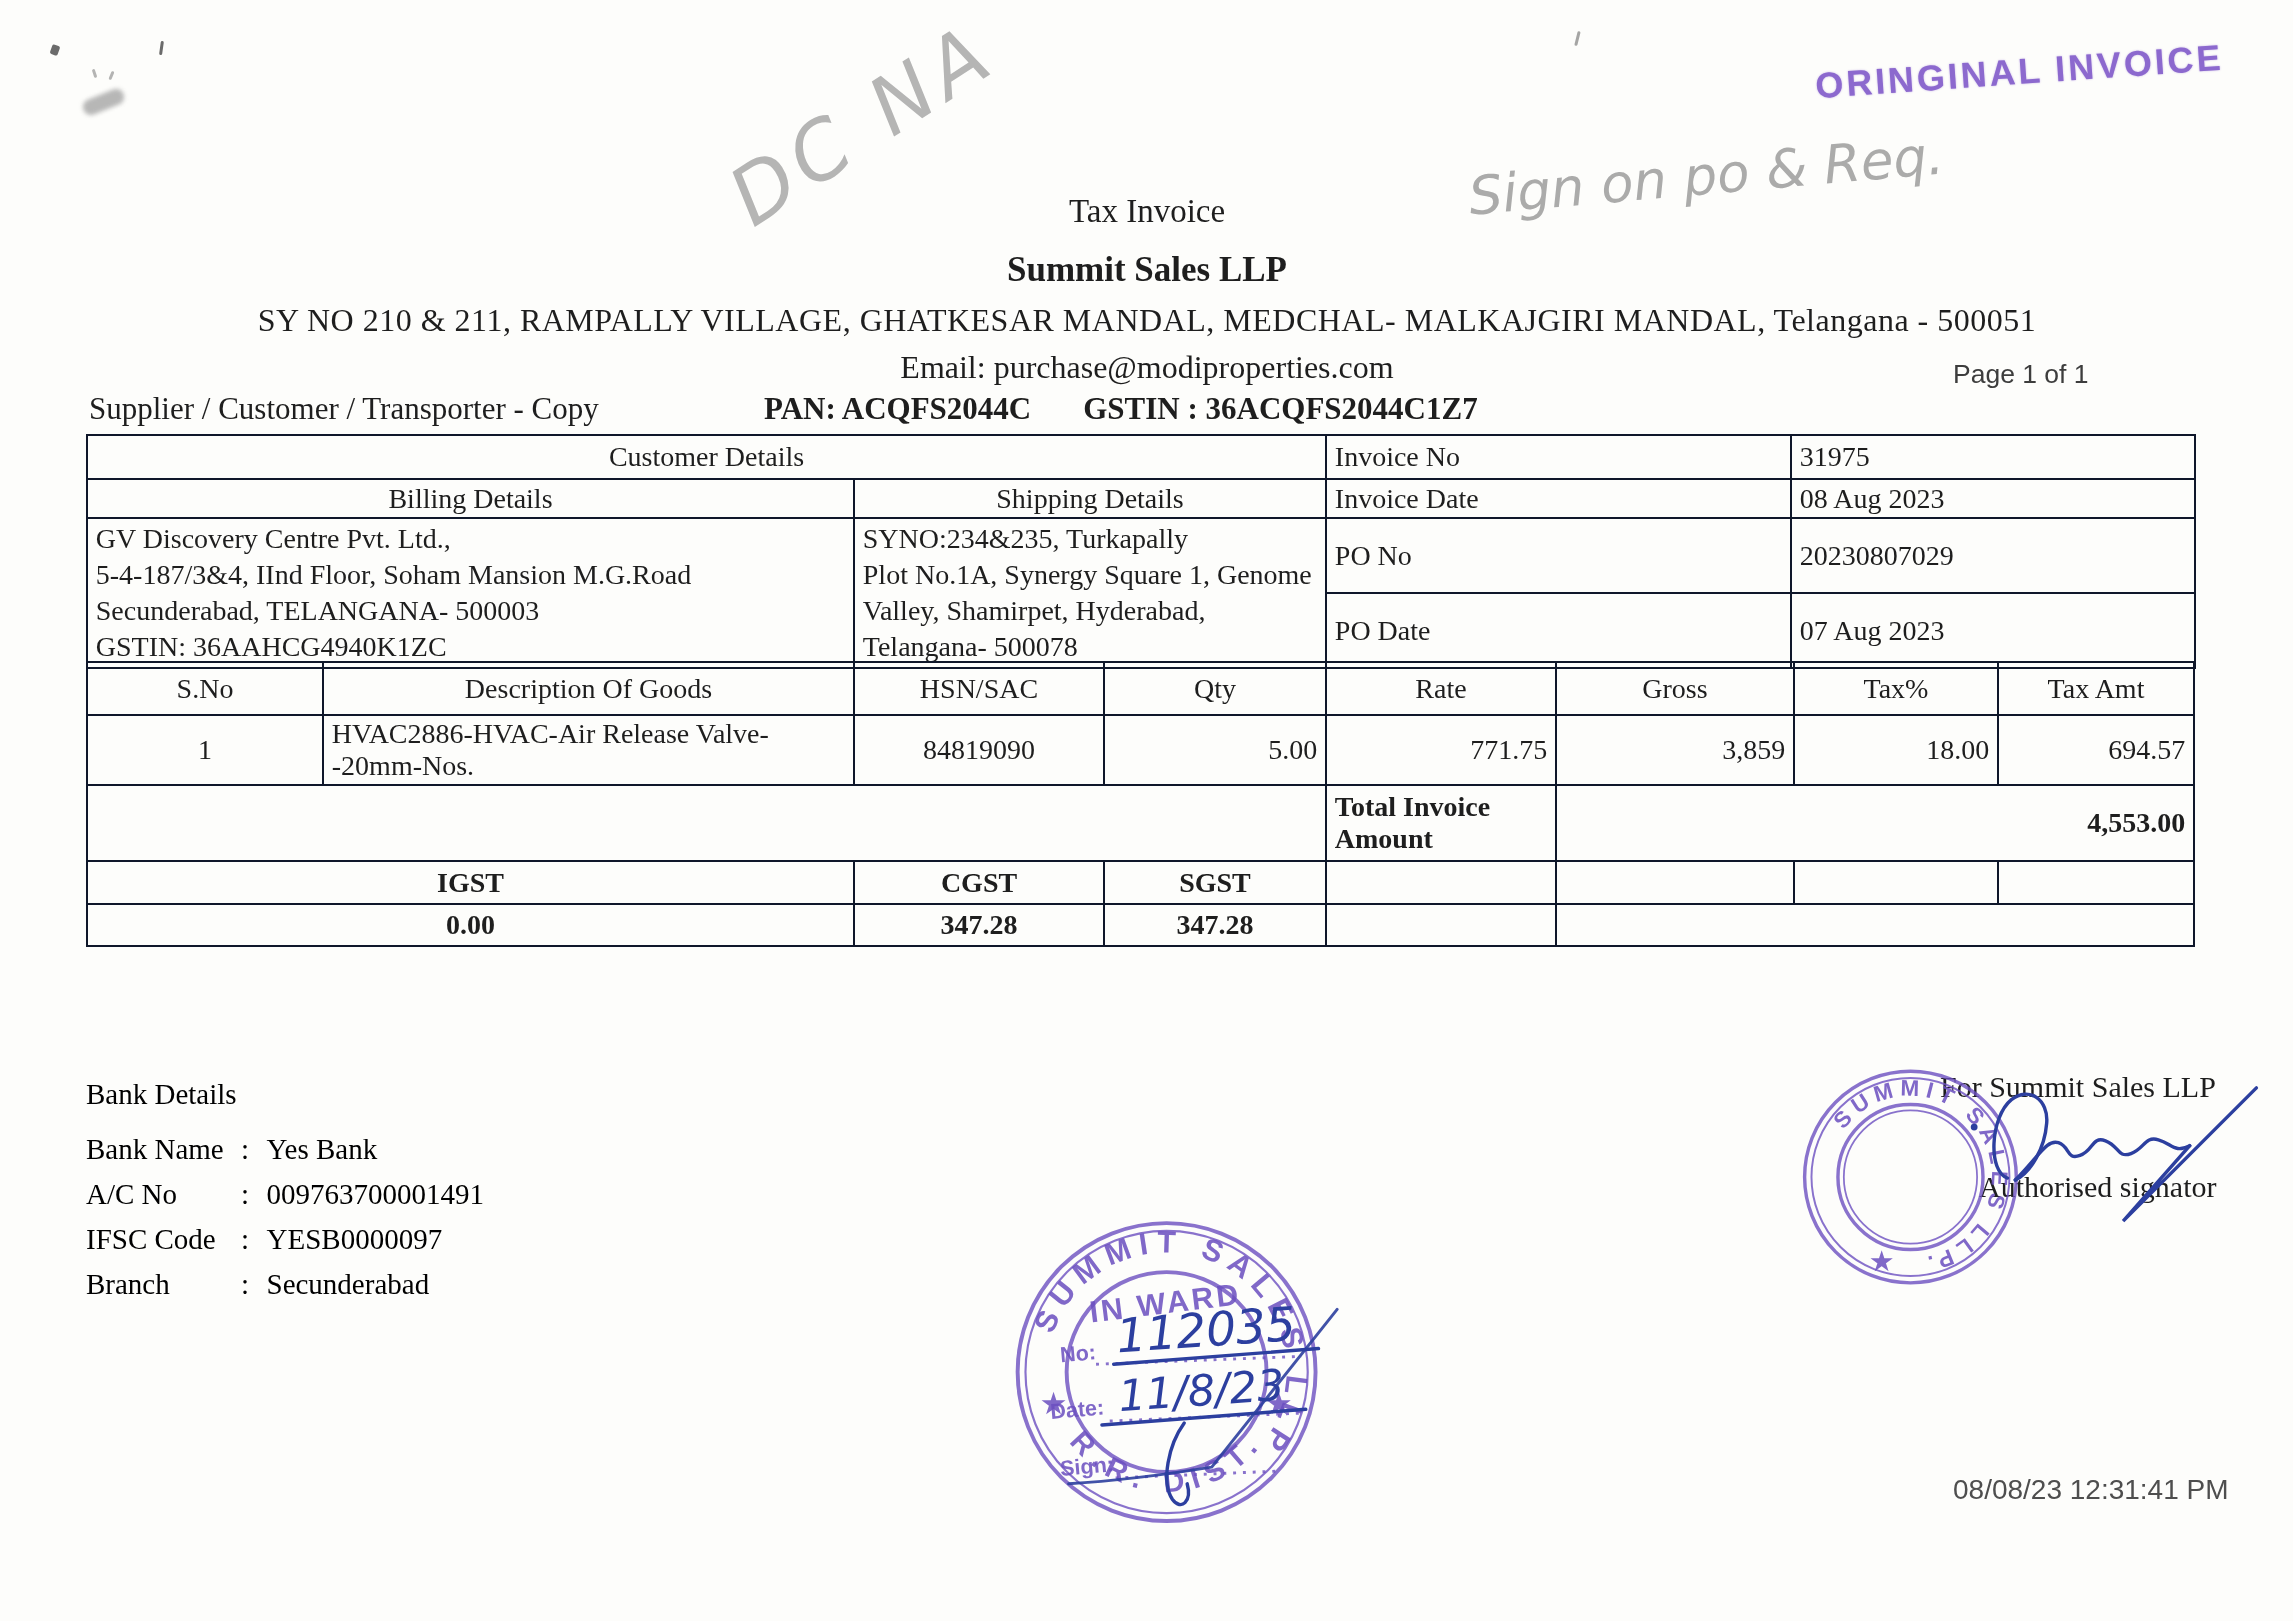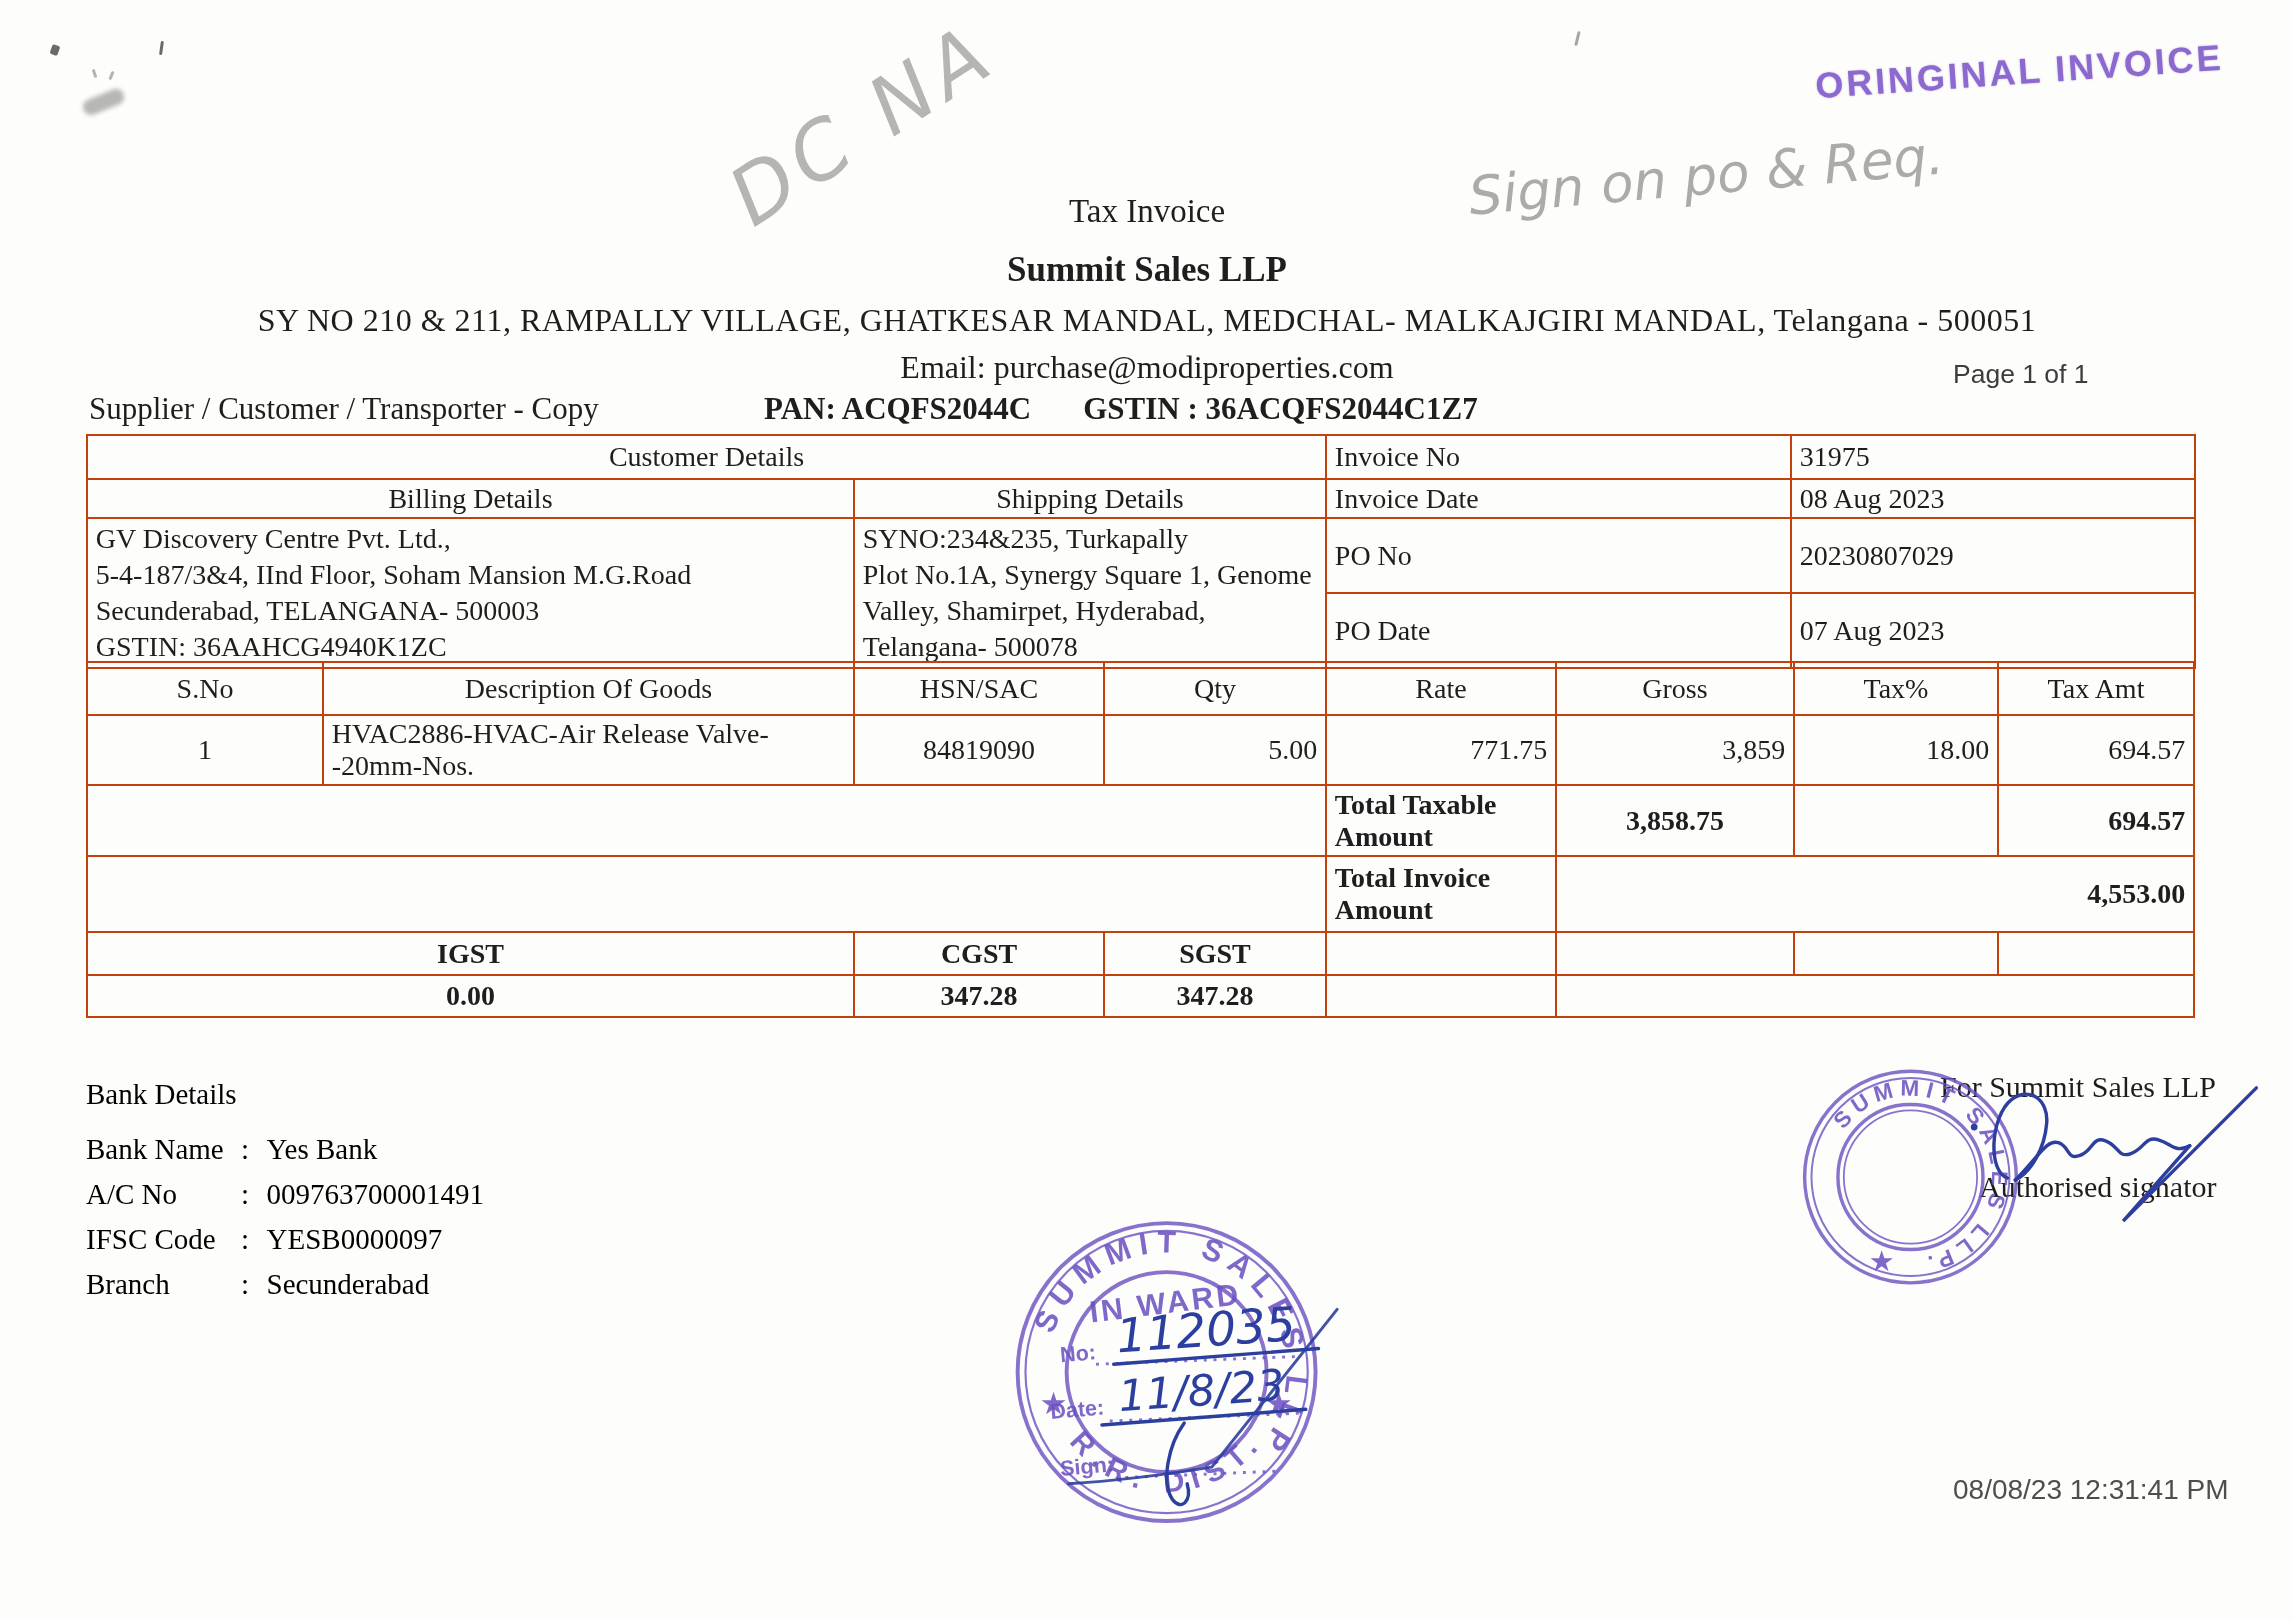--- a/index.html
+++ b/index.html
@@ -16,7 +16,7 @@
   .pan-row{top:391px;left:764px;font-size:31px;font-weight:bold;display:flex;gap:52px;}
   
   table.inv{border-collapse:collapse;table-layout:fixed;}
-  table.inv td{border:2px solid #c2410c;font-size:28px;padding:2px 7.8px;vertical-align:middle;overflow:hidden;}
+  table.inv td{border:2px solid #0f172a;font-size:28px;padding:2px 7.8px;vertical-align:middle;overflow:hidden;}
   table.cust{position:absolute;left:86px;top:434px;width:2108px;border:2.9px solid #3a3a3a;}
   table.items{position:absolute;left:86px;top:661px;width:2108px;border:2.9px solid #3a3a3a;}
   td.c{text-align:center;}

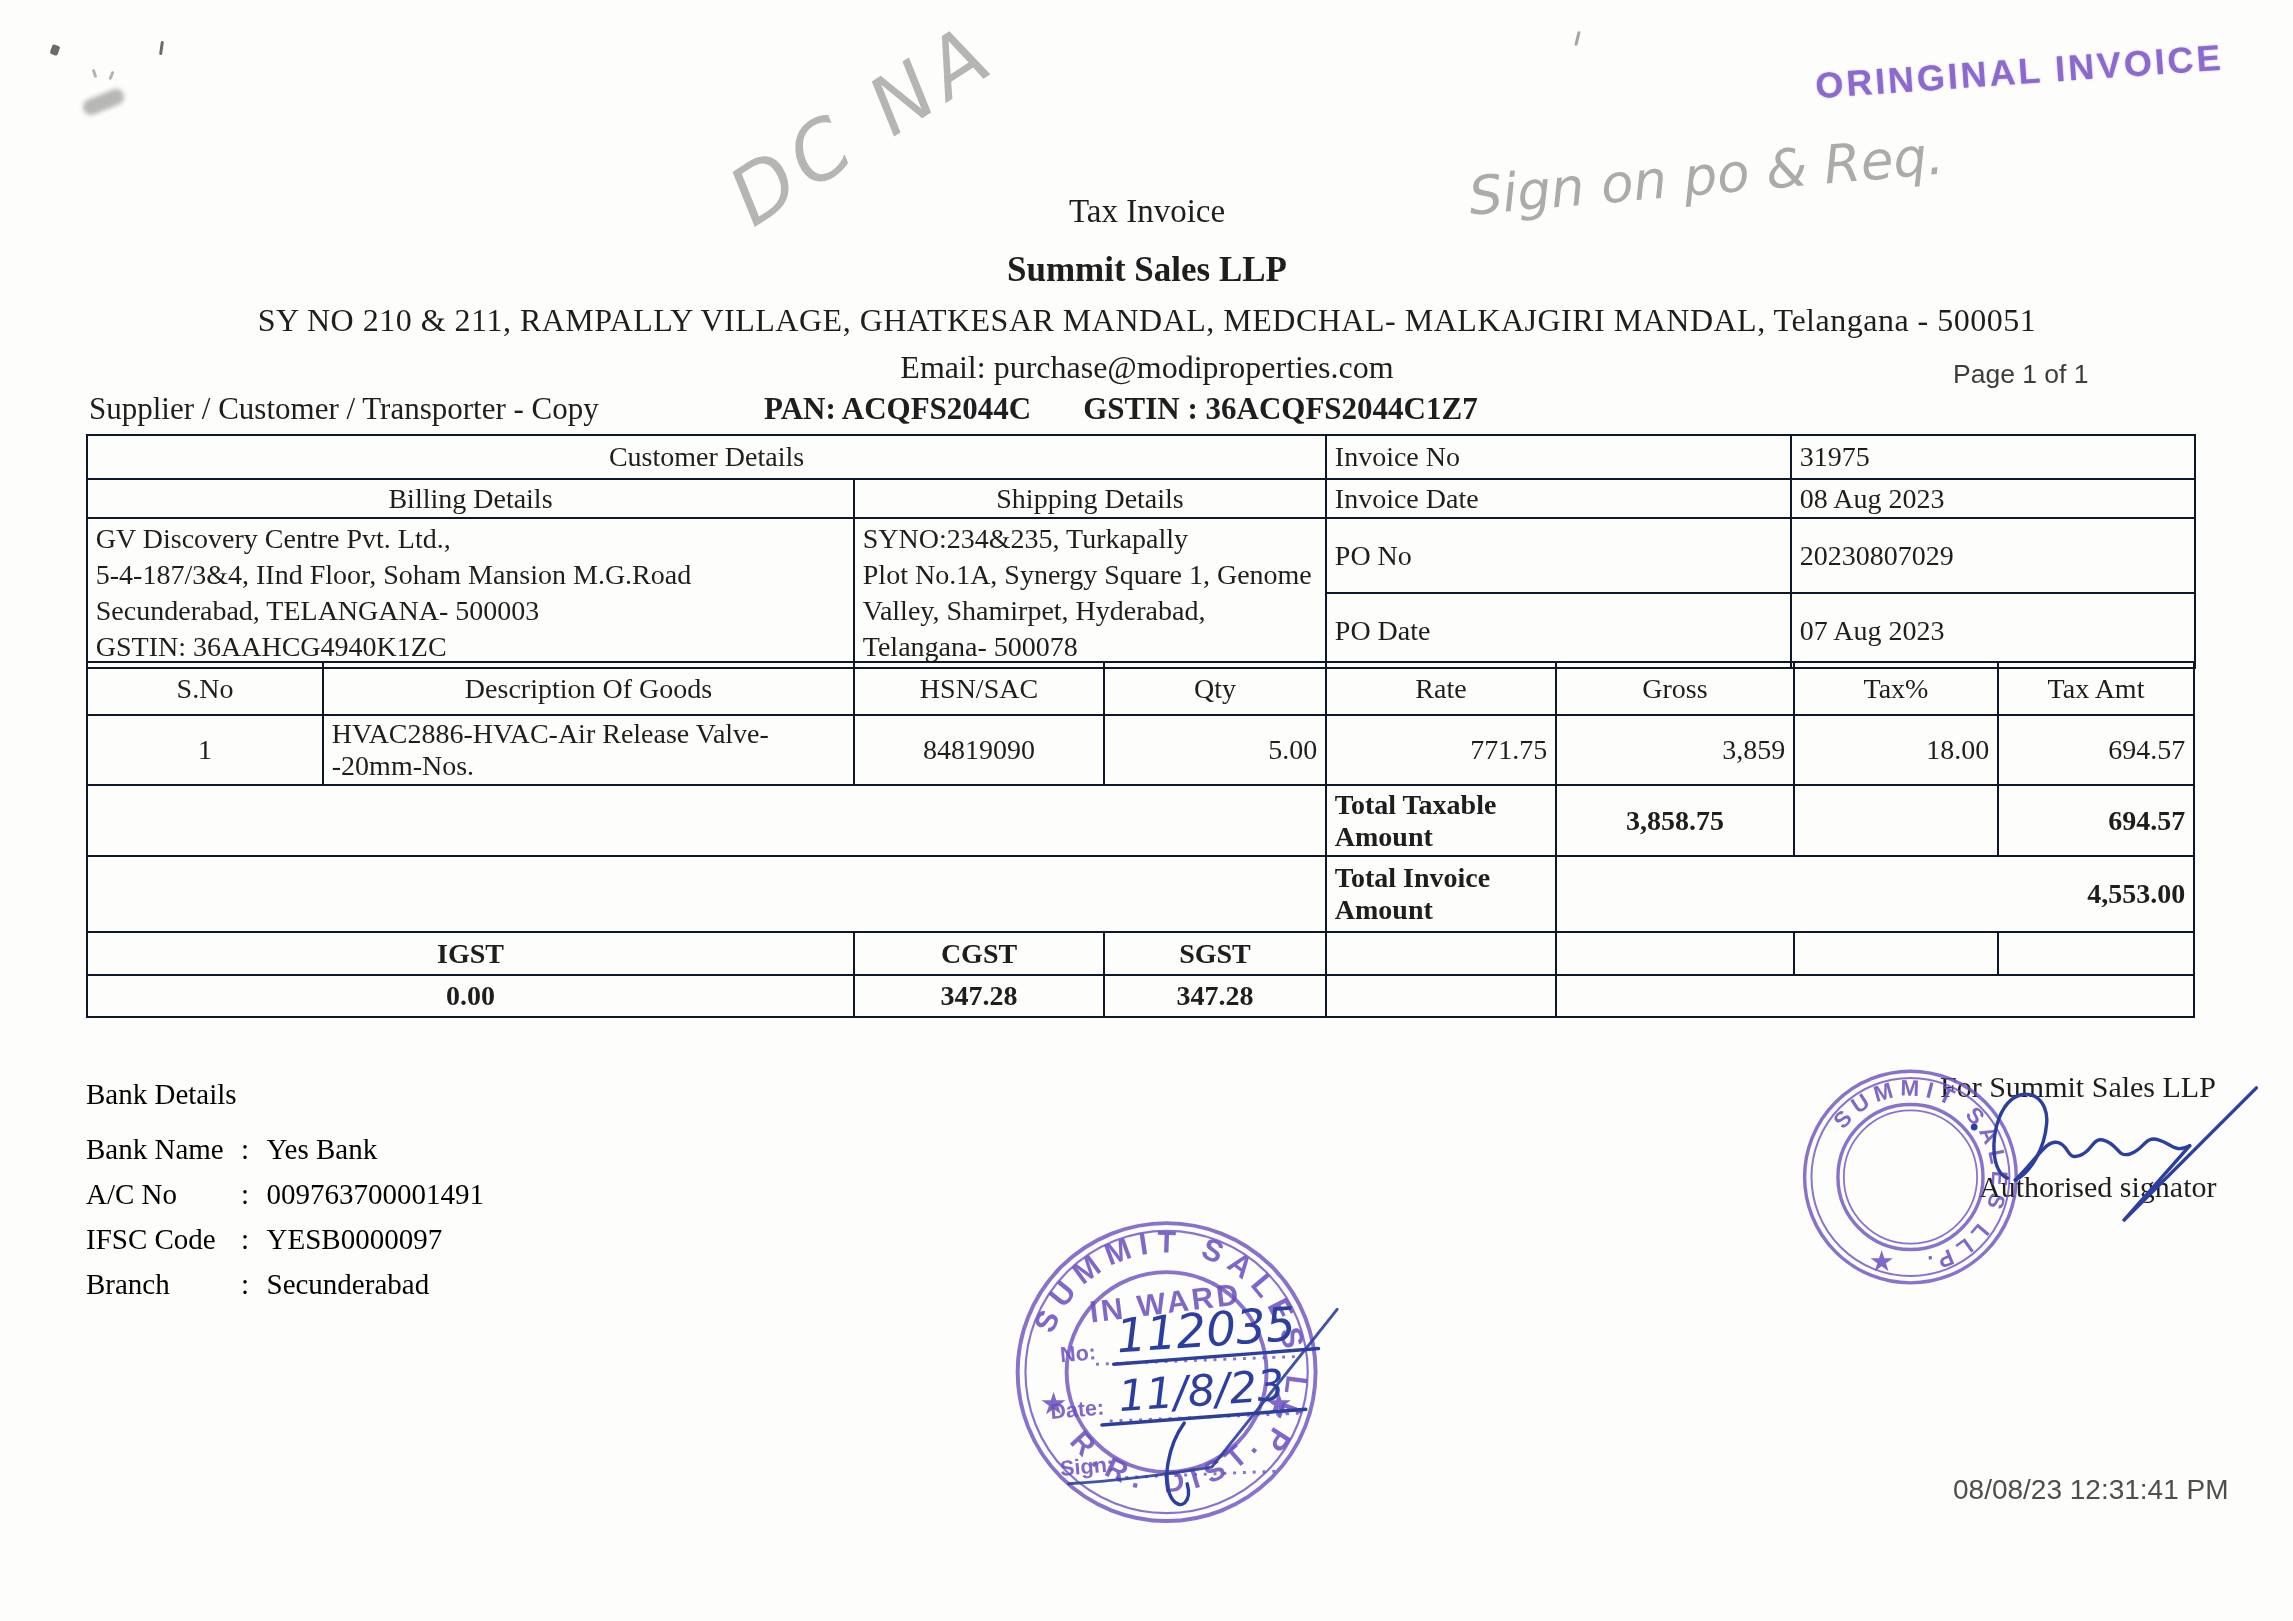--- a/index.html
+++ b/index.html
@@ -153,13 +153,6 @@
       <td class="num">18.00</td>
       <td class="num">694.57</td>
     </tr>
-    <tr style="height:71px">
-      <td colspan="4"></td>
-      <td class="b">Total Taxable Amount</td>
-      <td class="c b">3,858.75</td>
-      <td></td>
-      <td class="num b">694.57</td>
-    </tr>
     <tr style="height:76px">
       <td colspan="4"></td>
       <td class="b">Total Invoice Amount</td>

